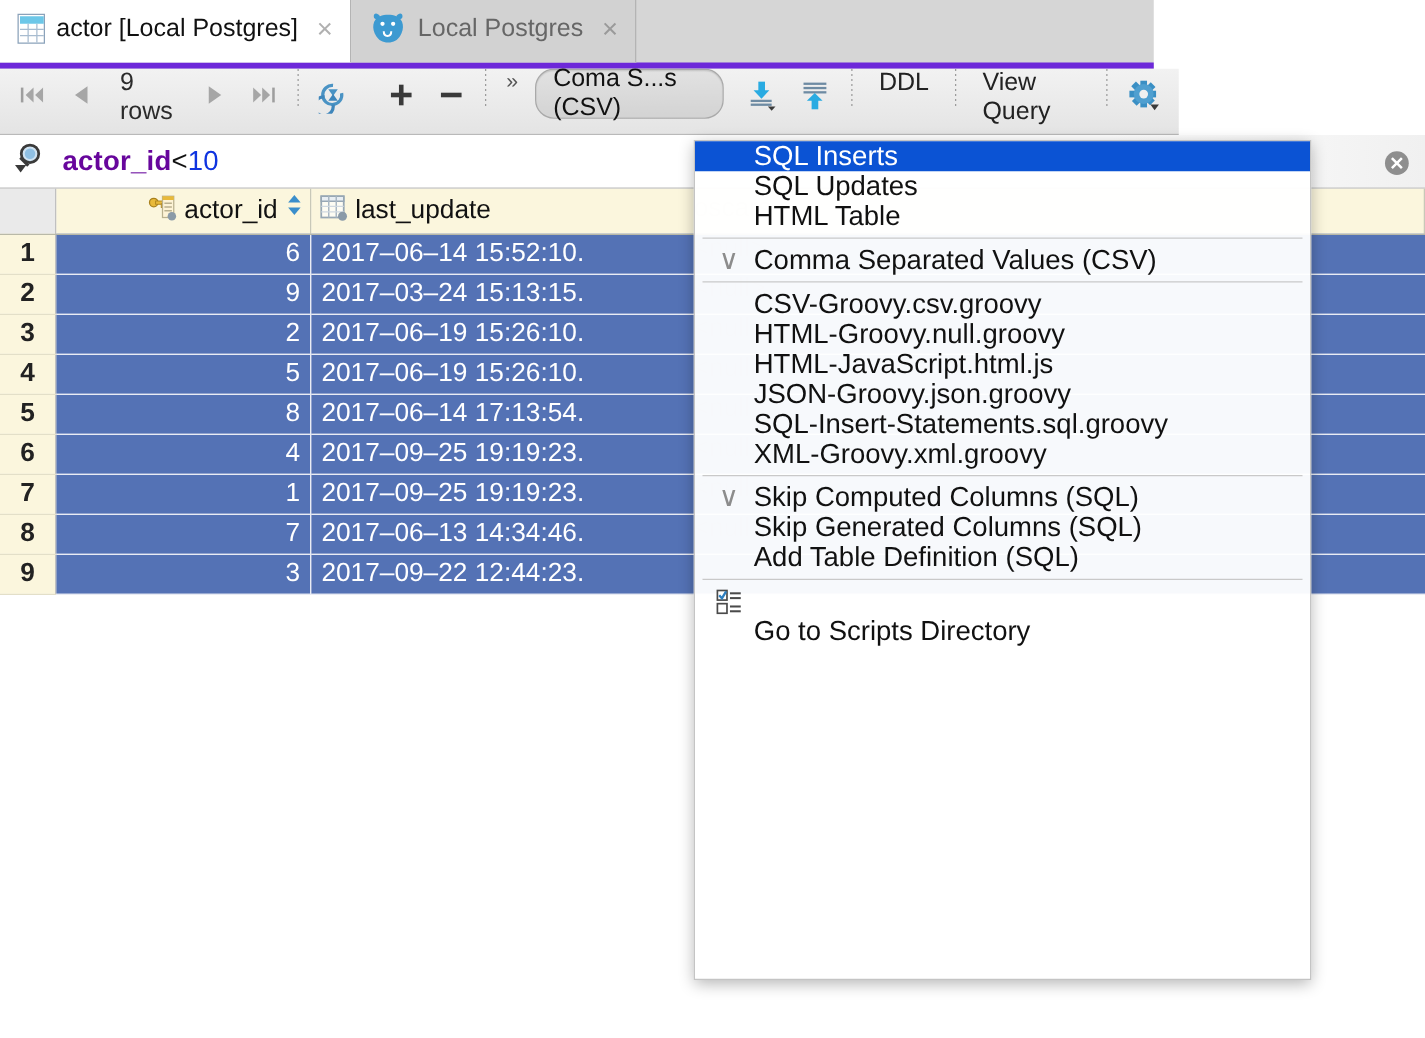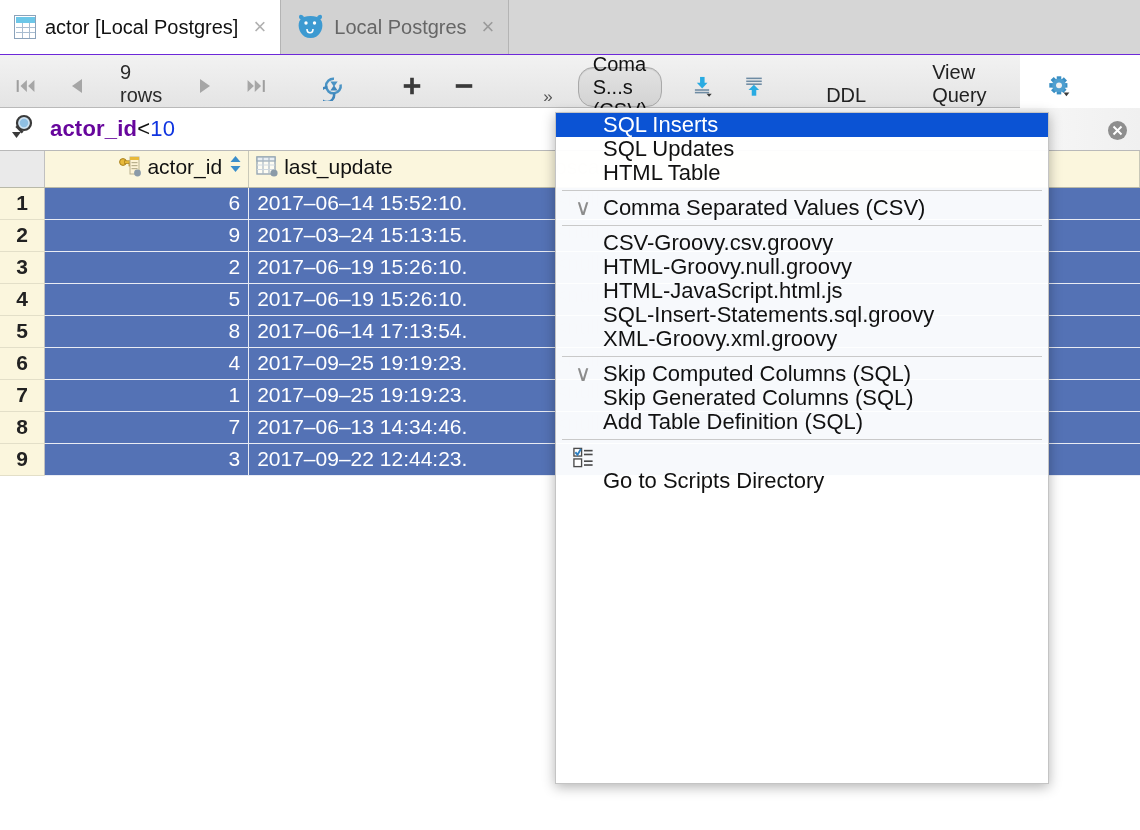--- a/index.html
+++ b/index.html
@@ -13,9 +13,9 @@
 
   
   .tabbar {
-    position: absolute; left:0; top:0; width:1140px; height:55px;
+    position: absolute; left:0; top:0; width:923px; height:55px;
     background:#d6d6d6;
-    border-bottom:1px solid #6d28d9;
+    border-bottom:5px solid #6d28d9;
     display:flex; align-items:flex-end;
   }
   .tab {

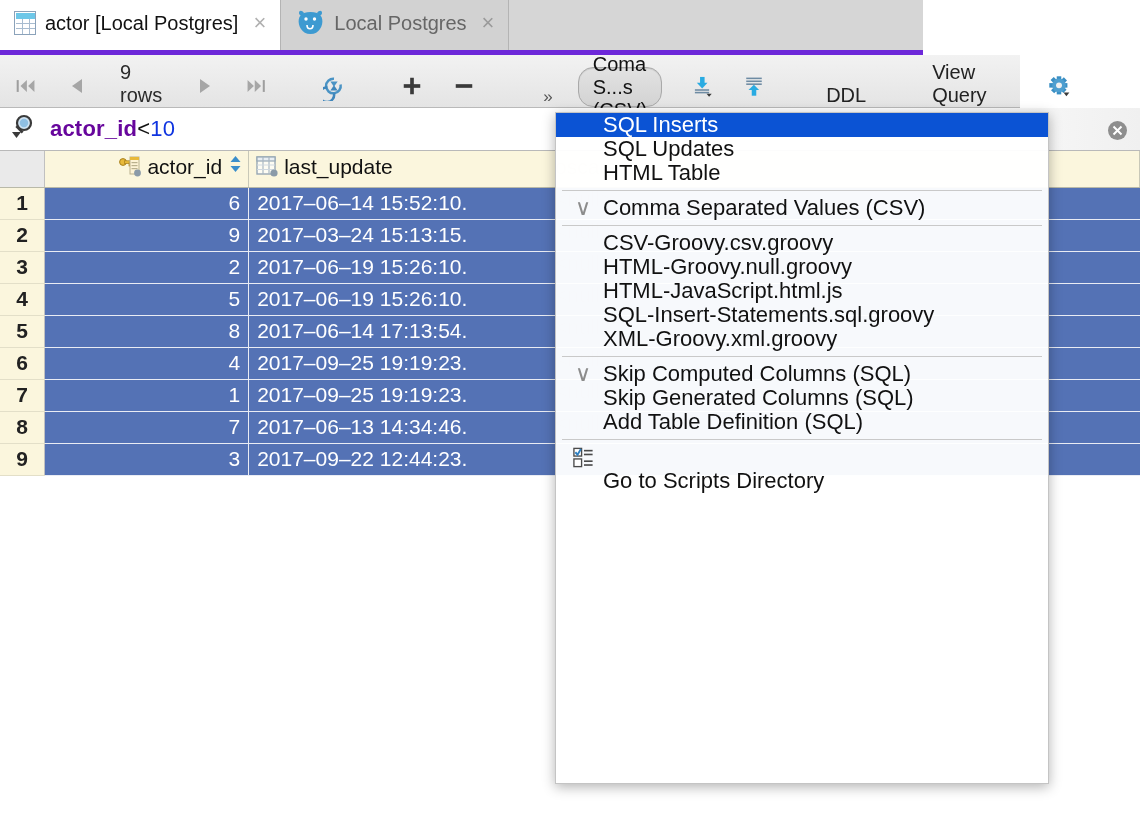--- a/index.html
+++ b/index.html
@@ -47,10 +47,10 @@
 
   
   .toolbar {
-    position:absolute; left:0; top:55px; width:1020px; height:53px;
+    position:absolute; left:0; top:55px; width:943px; height:53px;
     background: linear-gradient(#f2f2f2,#e4e4e4);
     border-bottom:1px solid #b9b9b9;
-    display:flex; align-items:flex-end; gap:12px;
+    display:flex; align-items:flex-start; gap:0;
     padding:0 6px;
   }
   .tb-btn {

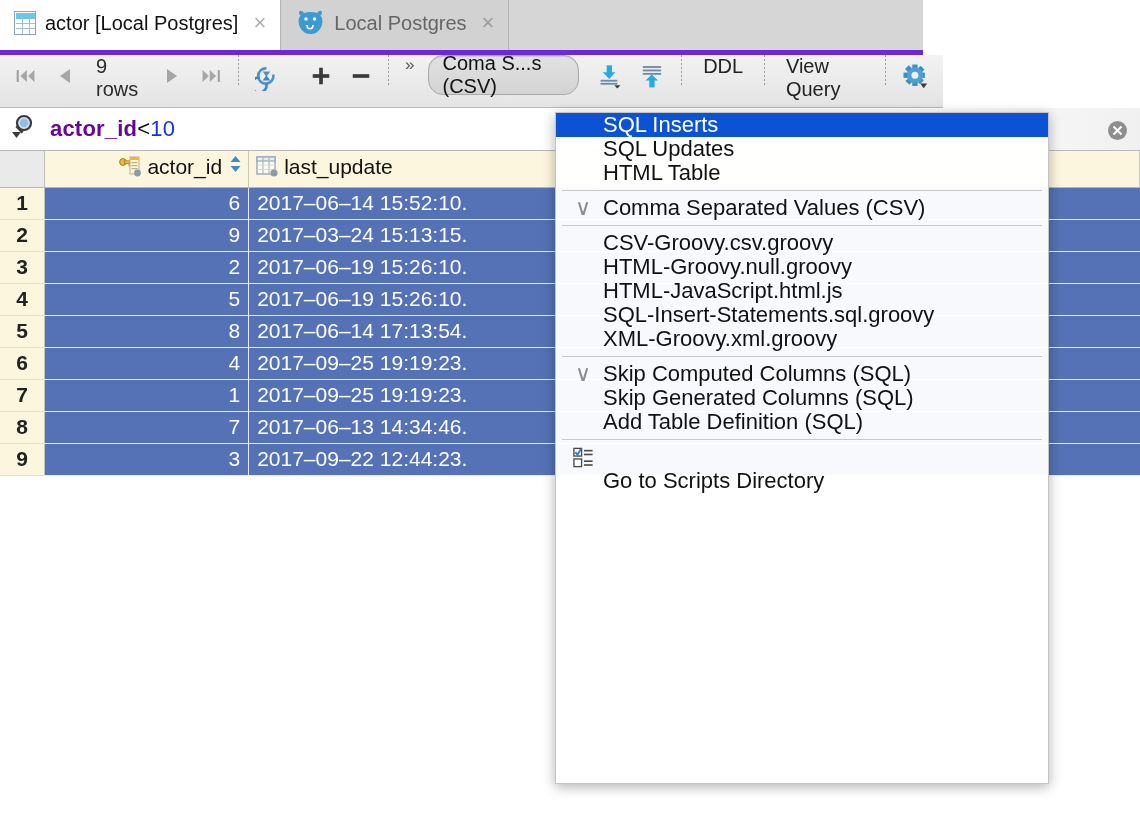--- a/index.html
+++ b/index.html
@@ -432,6 +432,10 @@
     </div>
     <div class="mi">
       <span class="chk"></span>
+      <span class="lbl">JSON-Groovy.json.groovy</span>
+    </div>
+    <div class="mi">
+      <span class="chk"></span>
       <span class="lbl">SQL-Insert-Statements.sql.groovy</span>
     </div>
     <div class="mi">

